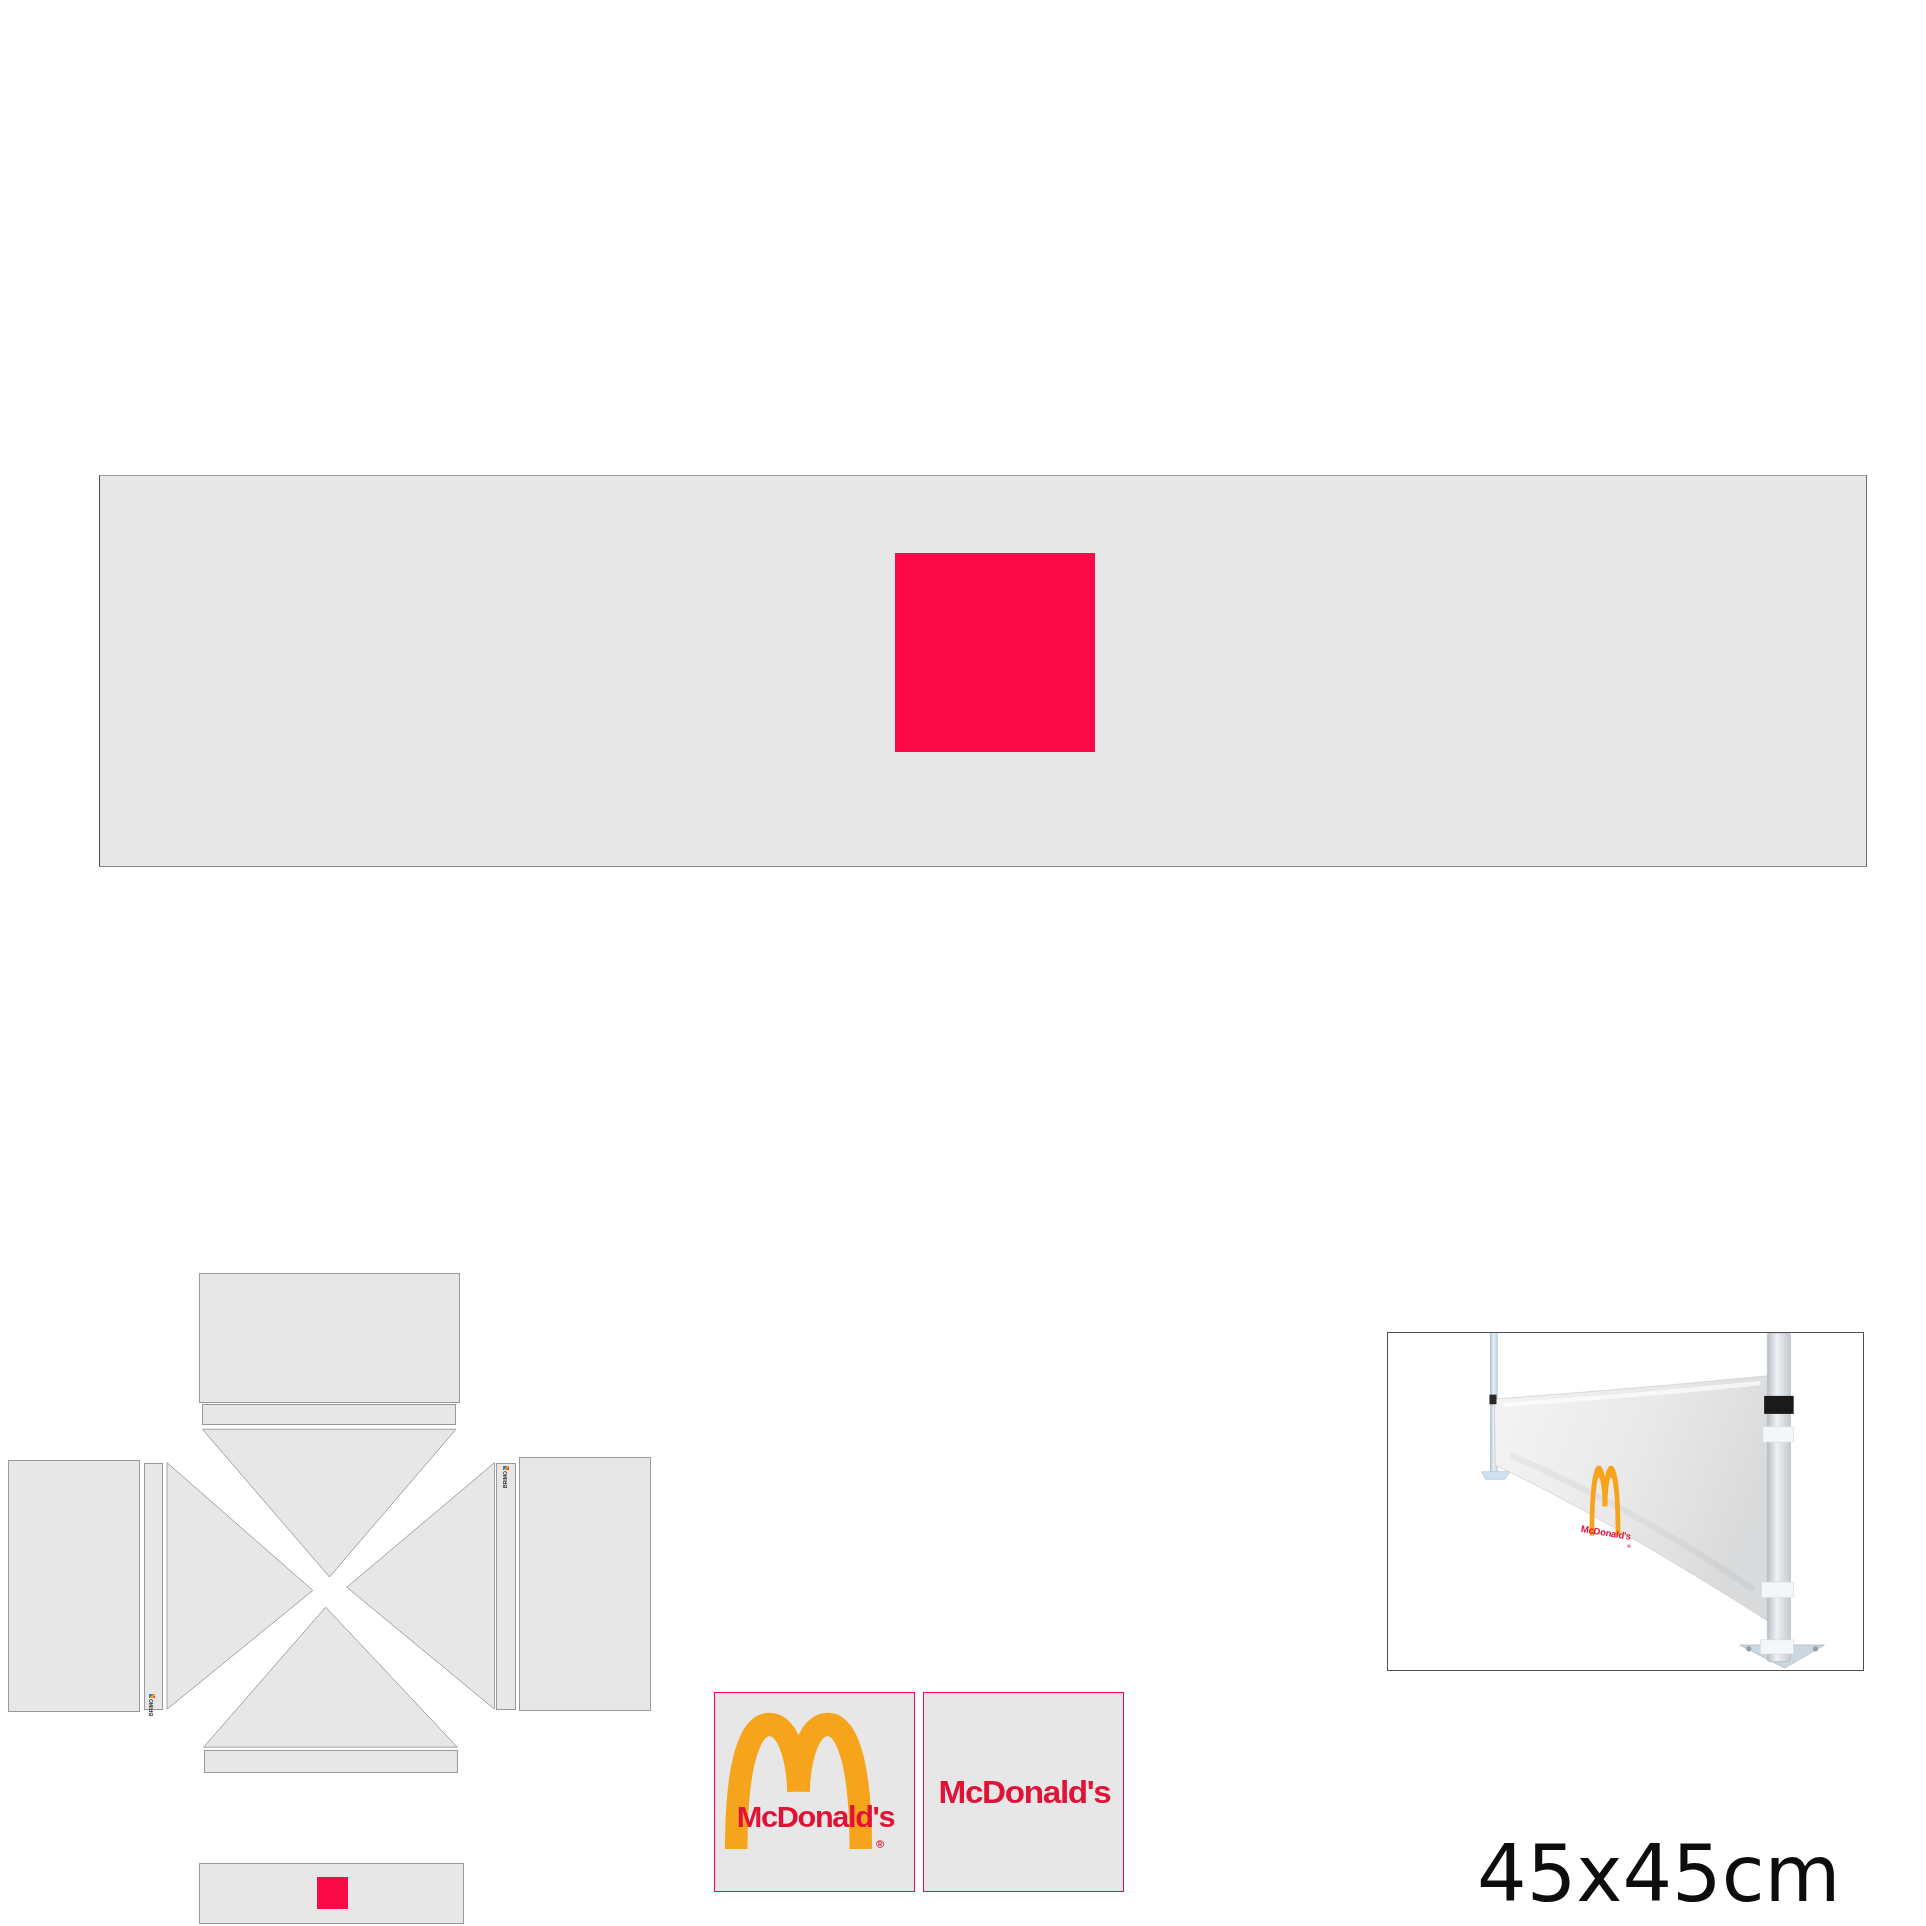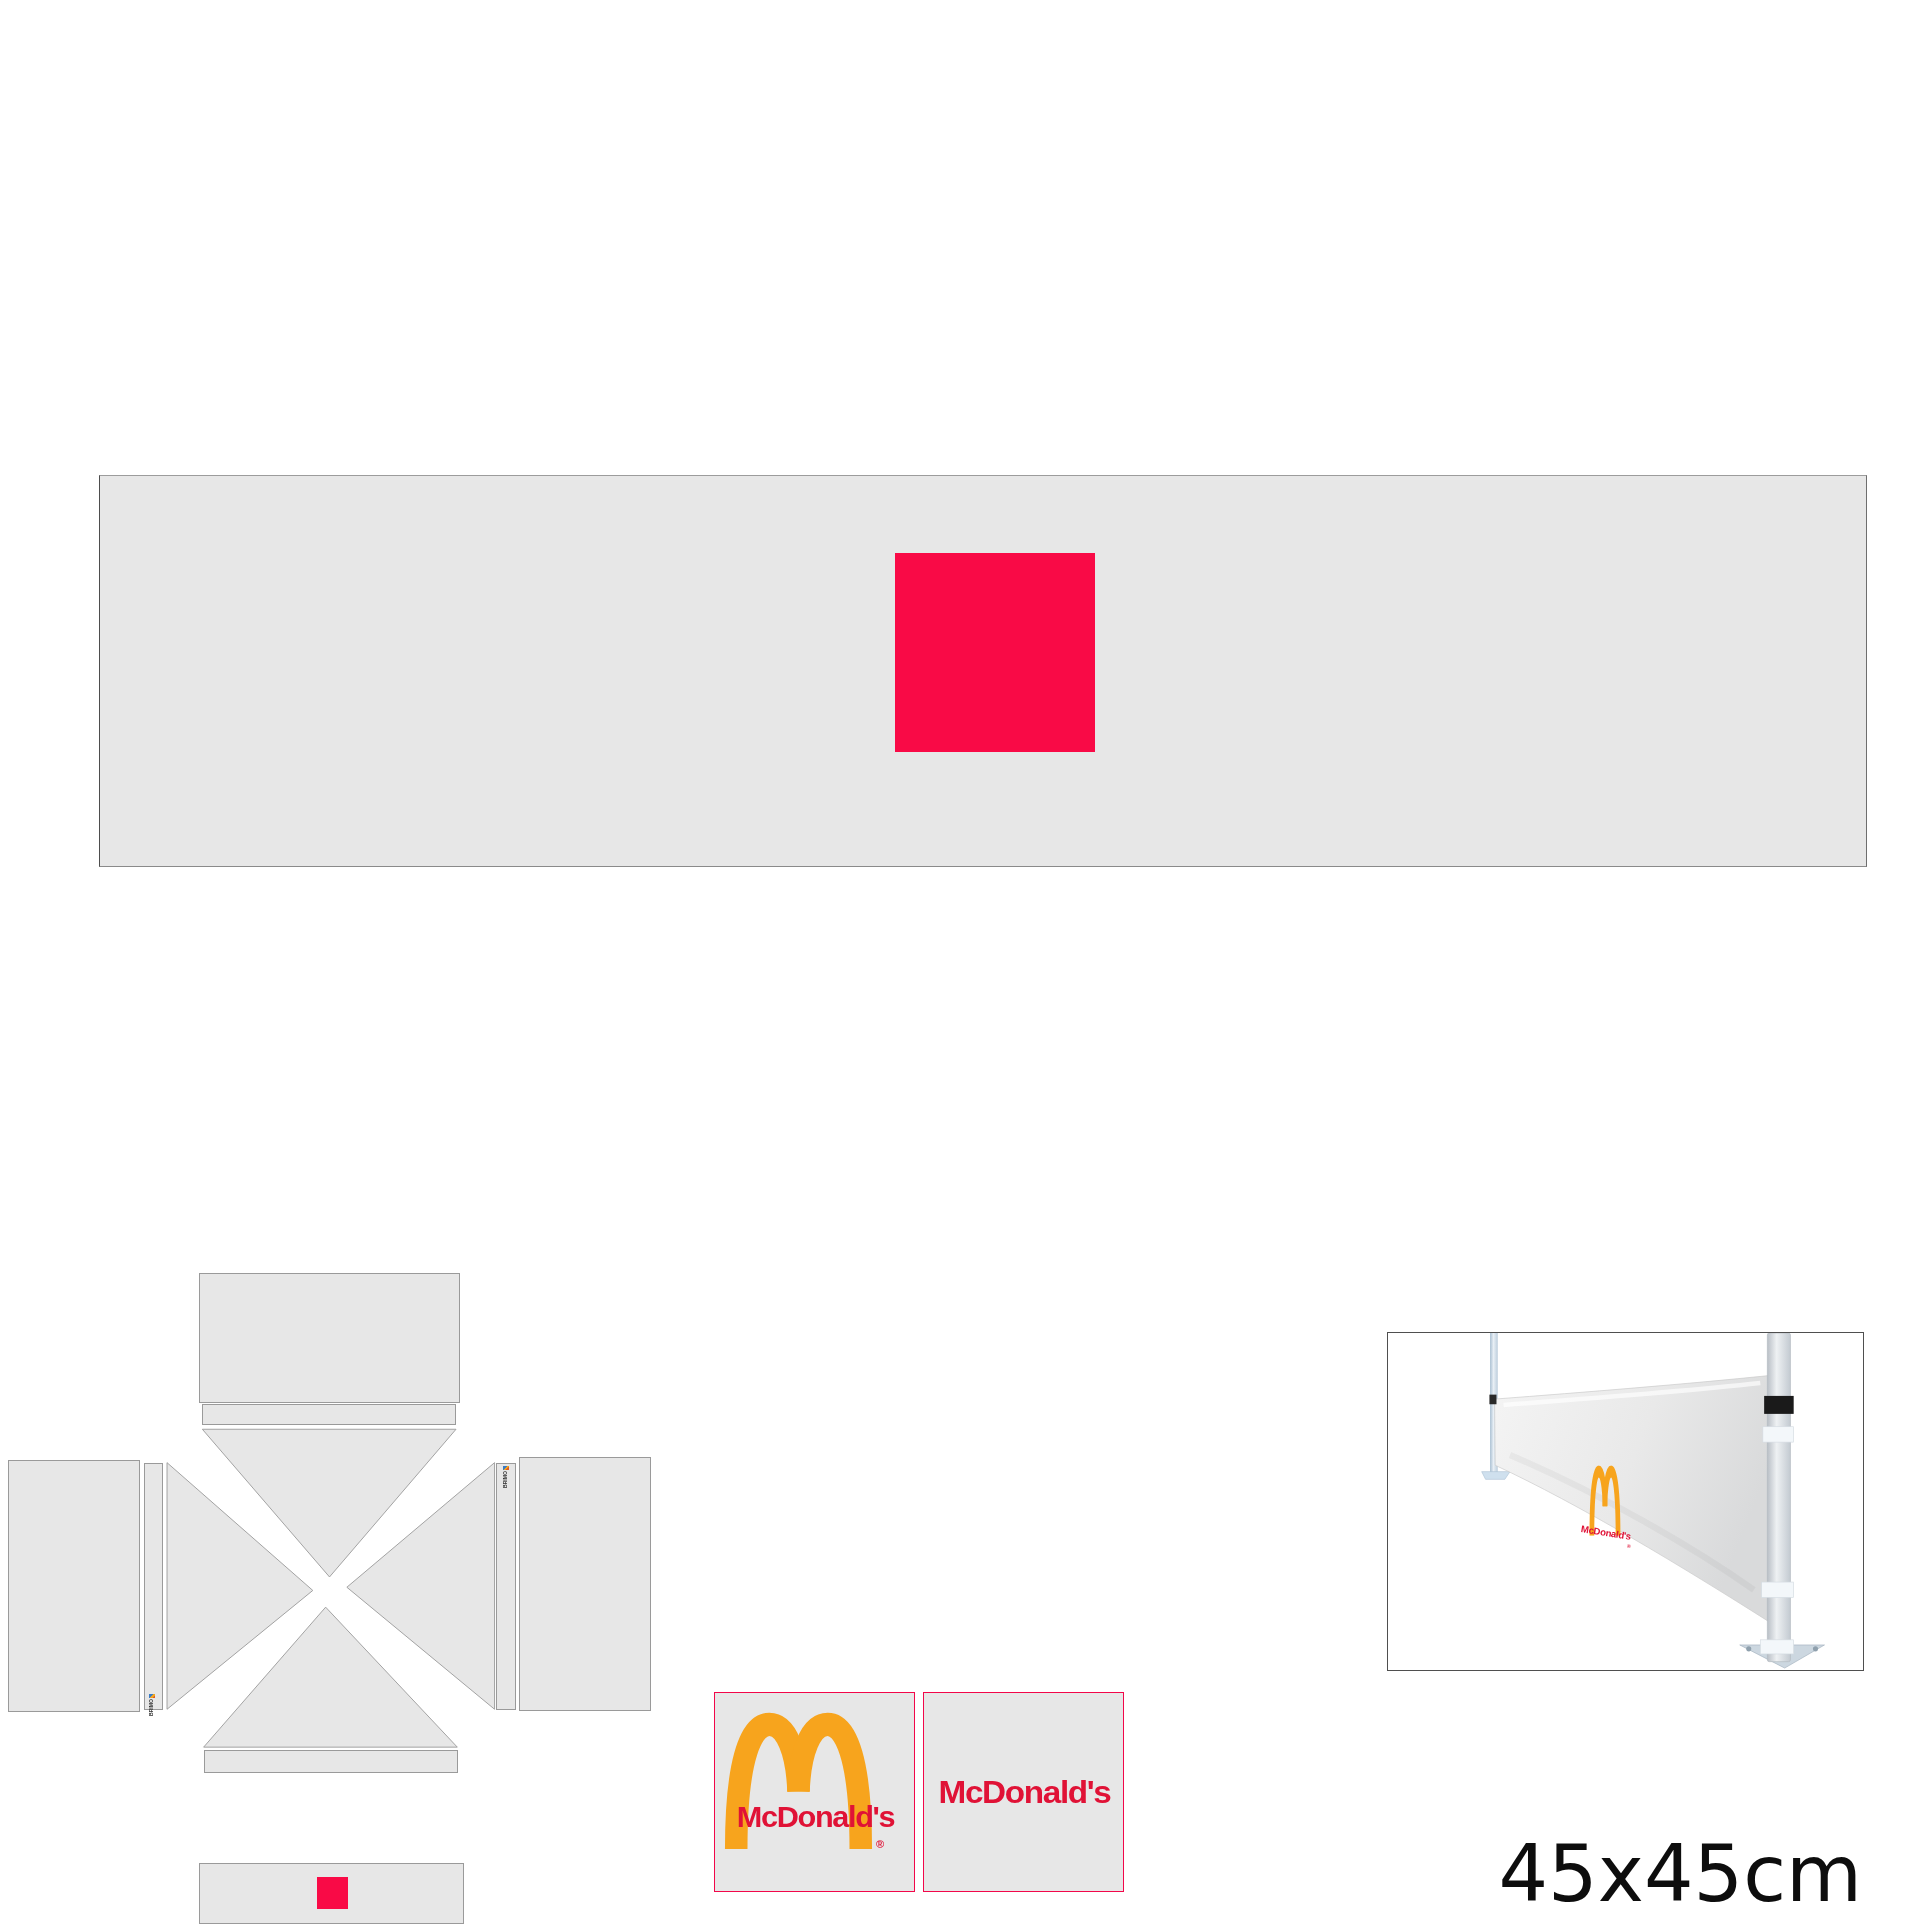--- a/index.html
+++ b/index.html
@@ -55,7 +55,7 @@
          border:1.3px solid #4f4f4f;box-sizing:content-box;}
 
   
-  .size-label{left:1477px;top:1829px;width:385px;text-align:right;font-size:78px;
+  .size-label{left:1477px;top:1829px;width:385px;text-align:left;font-size:78px;
               color:#0d0d0d;font-family:"DejaVu Sans","Liberation Sans",sans-serif;letter-spacing:0;}
 </style>
 </head>

